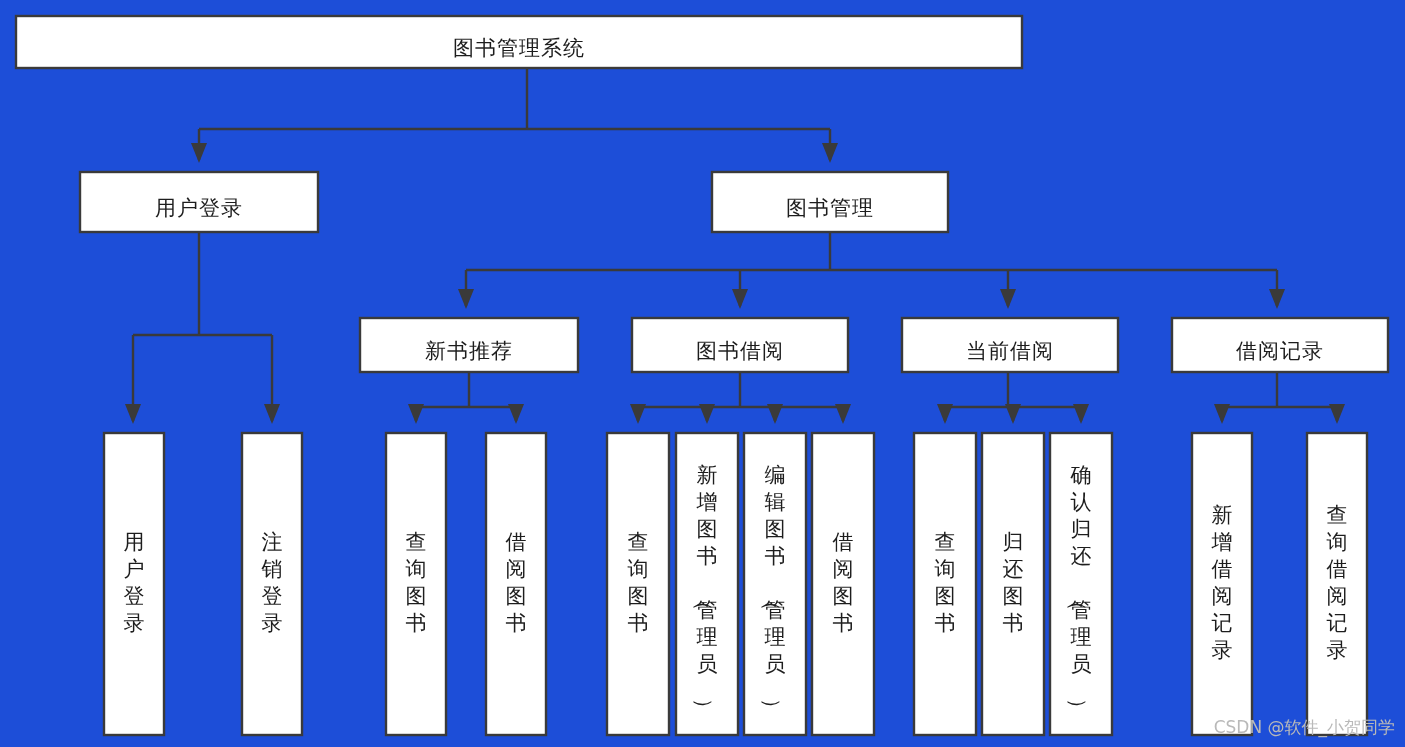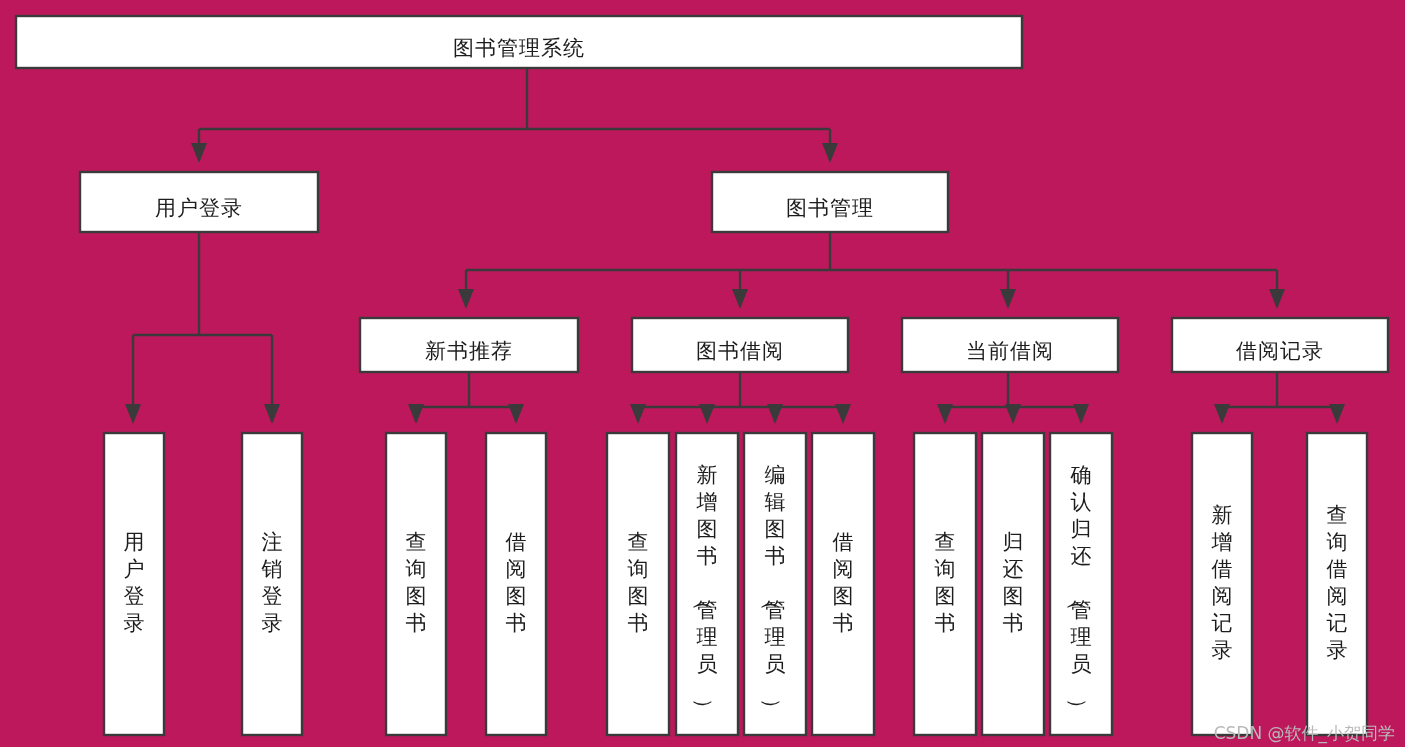--- a/index.html
+++ b/index.html
@@ -18,7 +18,7 @@
     position: relative;
     width: 1405px;
     height: 747px;
-    background: #be185d;
+    background: #1d4ed8;
   }
   svg#tree-svg {
     position: absolute;

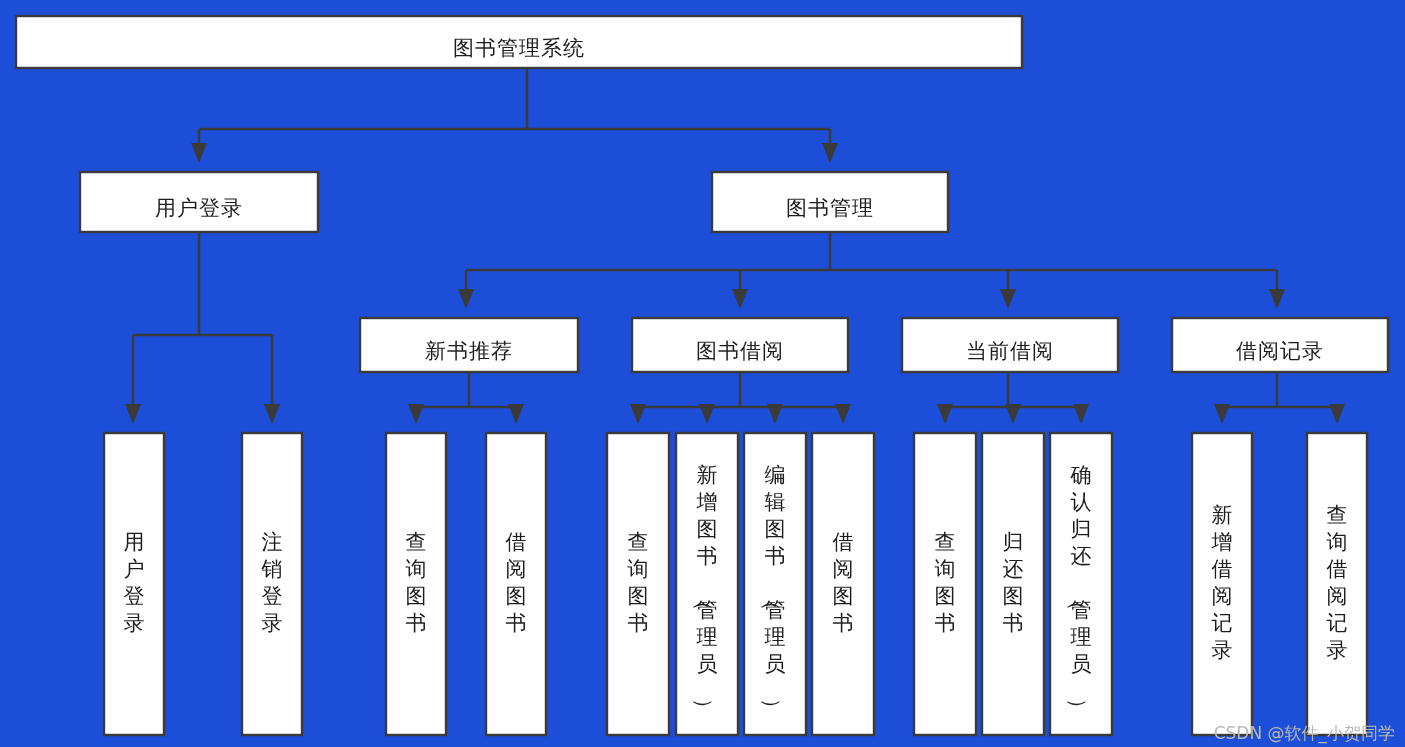--- a/index.html
+++ b/index.html
@@ -53,7 +53,7 @@
   .watermark-text {
     position: absolute;
     right: 10px;
-    bottom: 2px;
+    bottom: 8px;
     font-family: "DejaVu Sans", "Liberation Sans", sans-serif;
     font-size: 17px;
     color: #b9b9b9;

